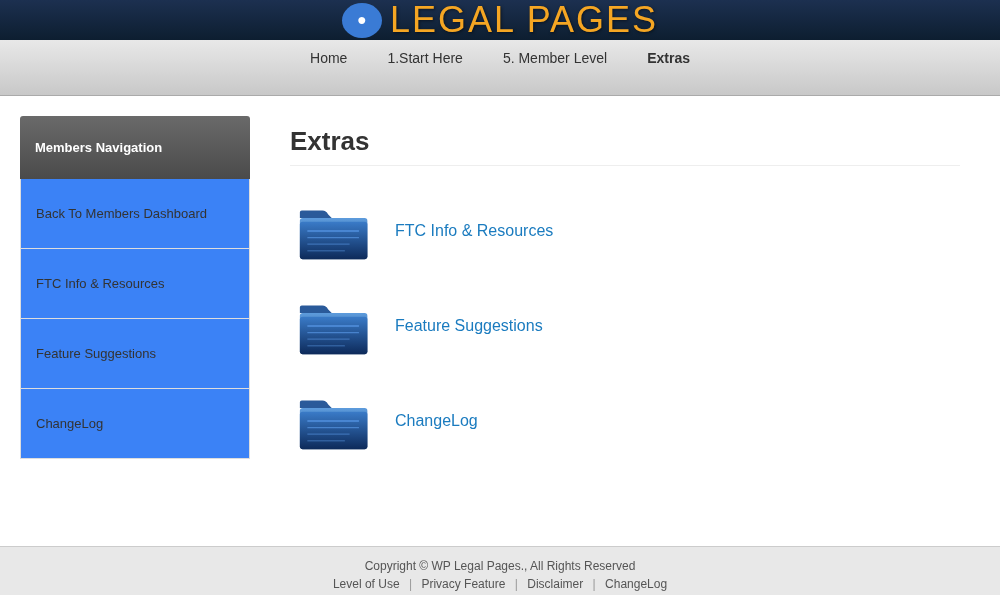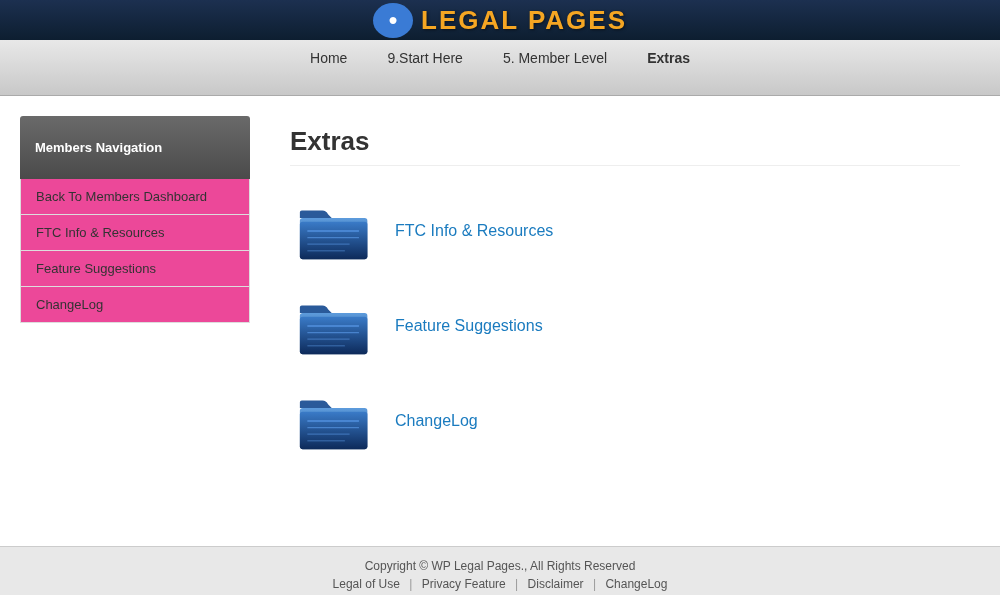--- a/index.html
+++ b/index.html
@@ -15,8 +15,8 @@
       background: linear-gradient(180deg, #1c3050 0%, #0d1e30 100%);
     }
     .logo-text {
-      font-size: 26px;
-      font-weight: bold;
+      font-size: 36px;
+      font-weight: normal;
       color: #f5a623;
       font-family: Arial Black, sans-serif;
       letter-spacing: 2px;

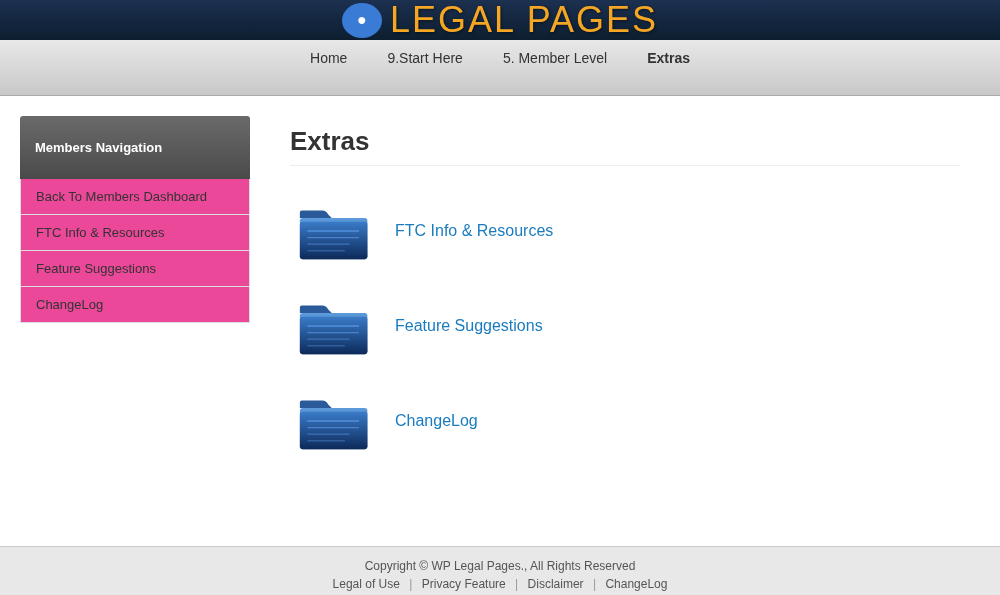--- a/index.html
+++ b/index.html
@@ -168,7 +168,7 @@
 
 <nav class="nav-bar">
   <a class="nav-item">Home</a>
-  <a class="nav-item">9.Start Here</a>
+  <a class="nav-item">1.Start Here</a>
   <a class="nav-item">5. Member Level</a>
   <a class="nav-item" style="font-weight:bold;">Extras</a>
 </nav>

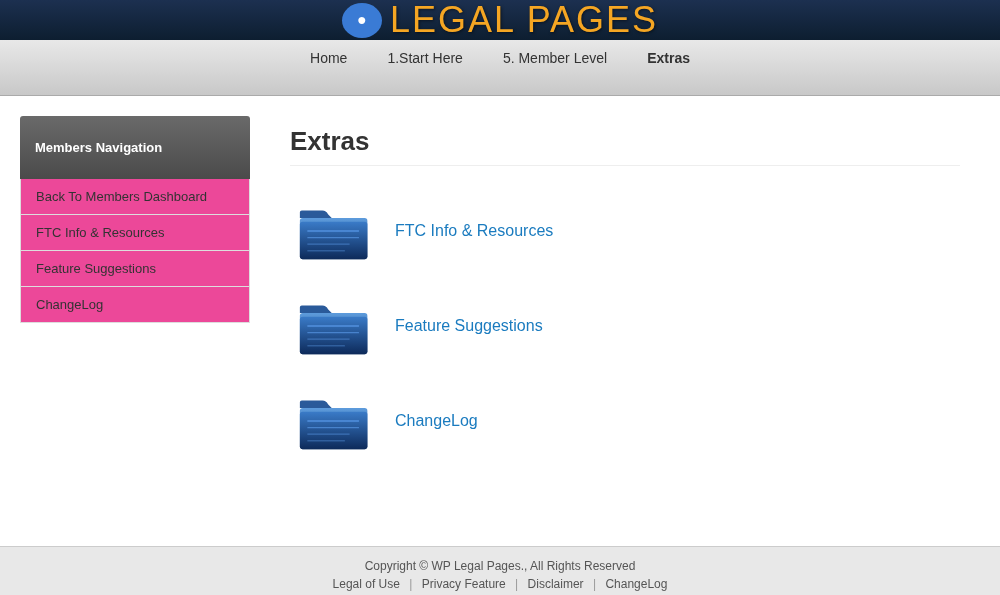--- a/index.html
+++ b/index.html
@@ -80,12 +80,12 @@
       border-top: none;
     }
     .sidebar-nav-item {
-      padding: 10px 15px;
+      padding: 27px 15px;
       border-bottom: 1px solid #ddd;
       cursor: pointer;
       font-size: 13px;
       color: #333;
-      background: #ec4899;
+      background: #3b82f6;
     }
     .sidebar-nav-item:last-child { border-bottom: none; }
 

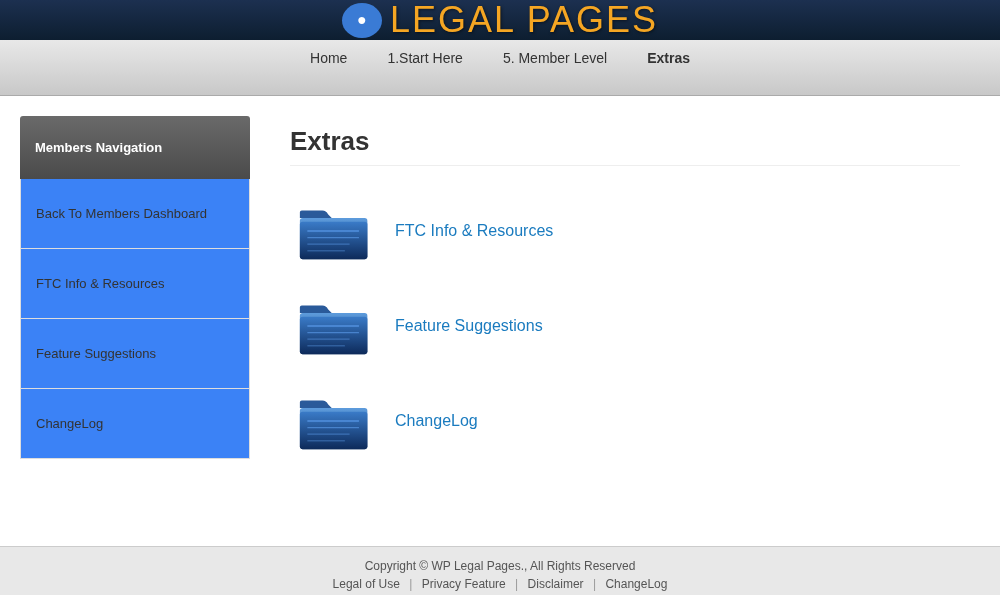--- a/index.html
+++ b/index.html
@@ -277,7 +277,7 @@
 <footer class="footer">
   <div>Copyright © WP Legal Pages., All Rights Reserved</div>
   <div class="footer-links">
-    <a class="footer-link">Legal of Use</a>
+    <a class="footer-link">Level of Use</a>
     <span class="footer-sep">|</span>
     <a class="footer-link">Privacy Feature</a>
     <span class="footer-sep">|</span>

